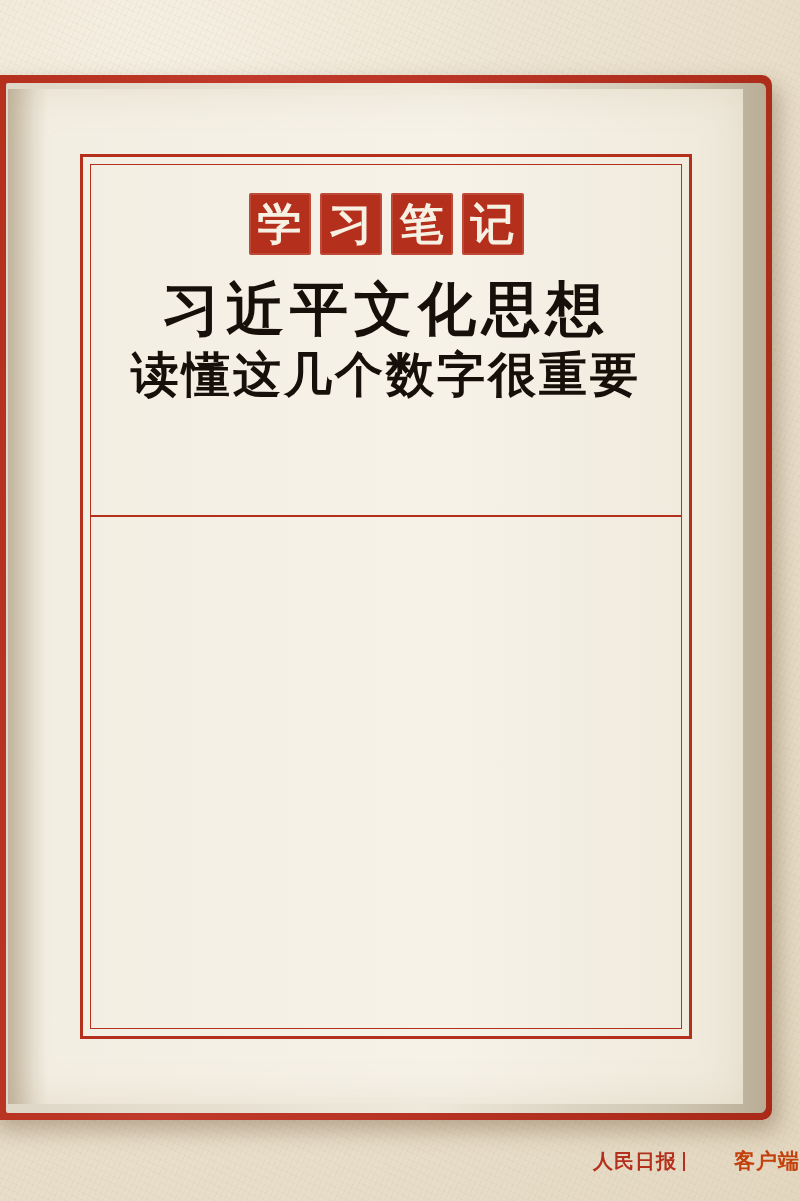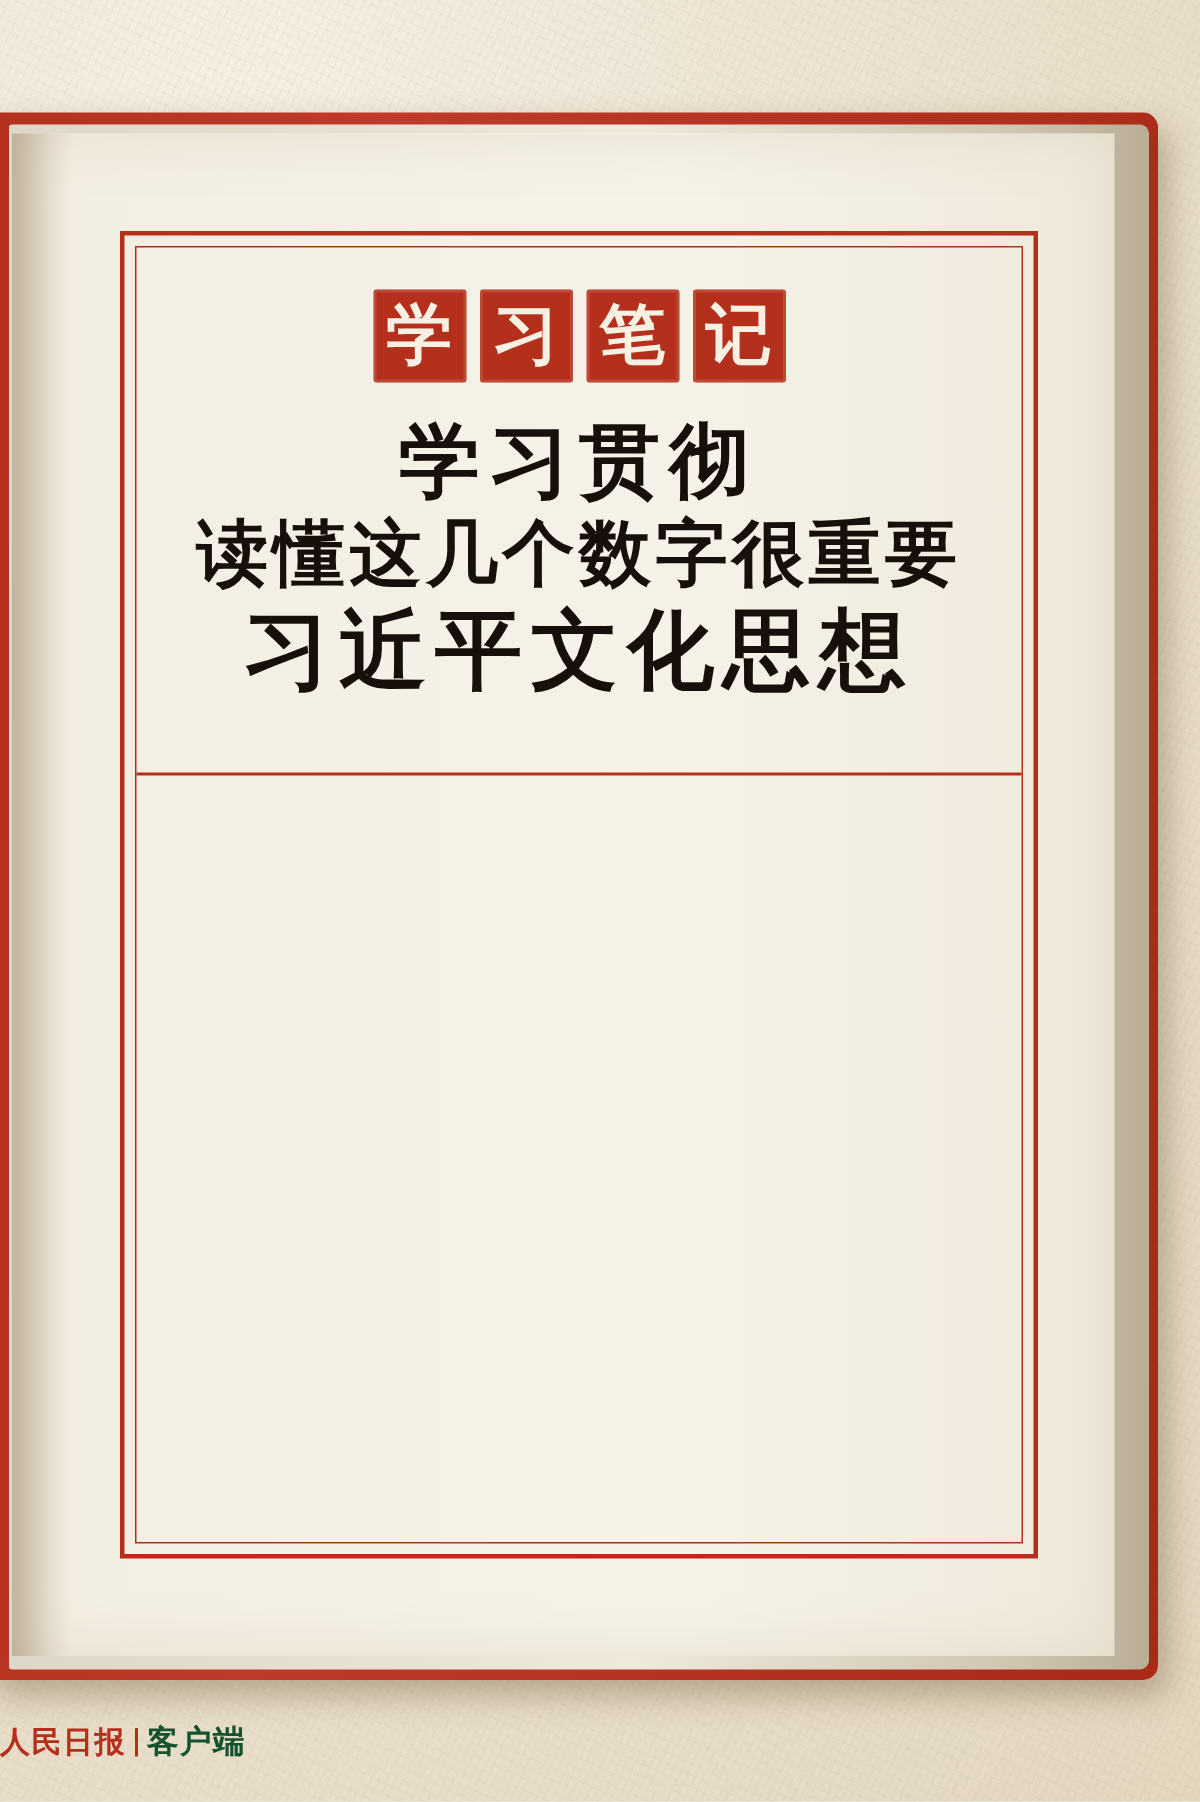--- a/index.html
+++ b/index.html
@@ -230,7 +230,6 @@
           </div>
 
           <div class="title-block">
-            <div class="title-line title-1">学习贯彻</div>
             <div class="title-line title-3">读懂这几个数字很重要</div>
             <div class="title-line title-2">习近平文化思想</div>
           </div>

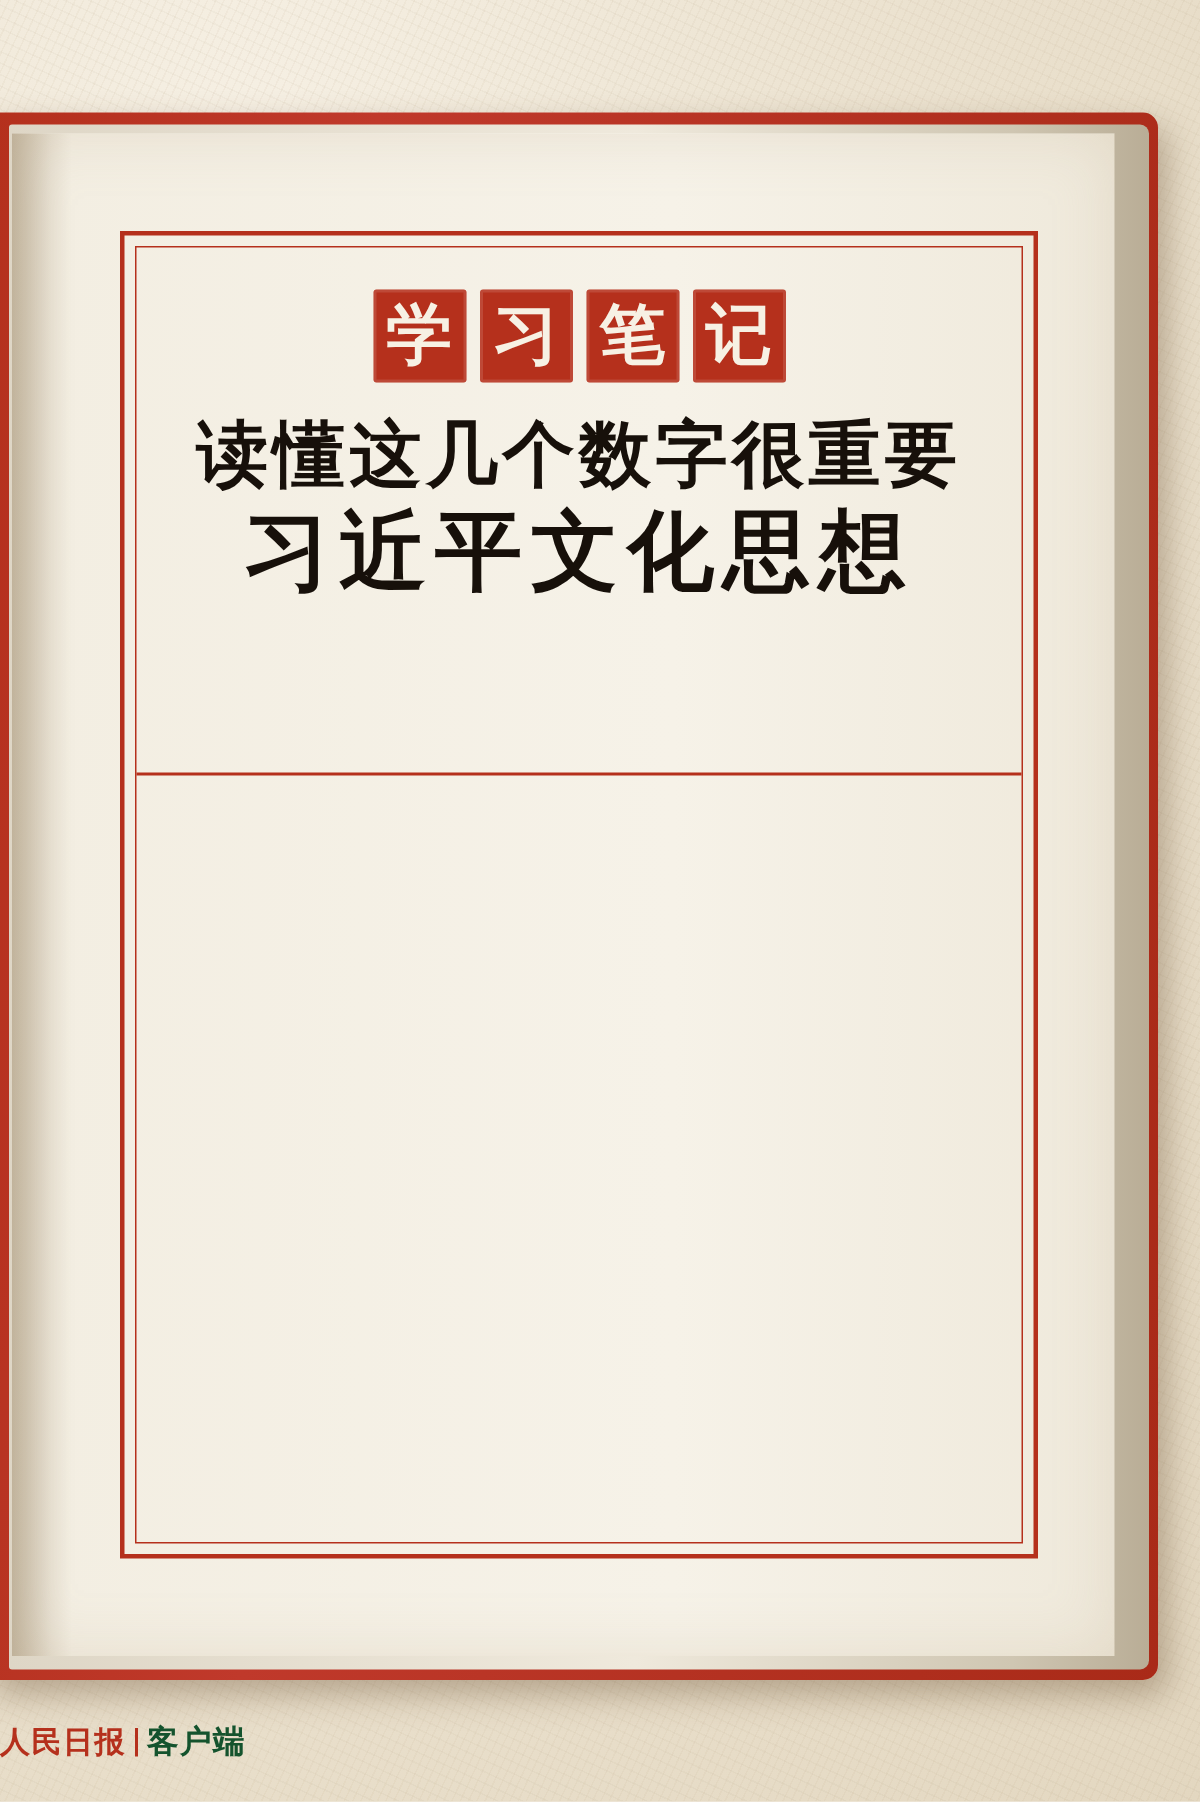--- a/index.html
+++ b/index.html
@@ -230,8 +230,8 @@
           </div>
 
           <div class="title-block">
+            <div class="title-line title-2">习近平文化思想</div>
             <div class="title-line title-3">读懂这几个数字很重要</div>
-            <div class="title-line title-2">习近平文化思想</div>
           </div>
 
         </div>

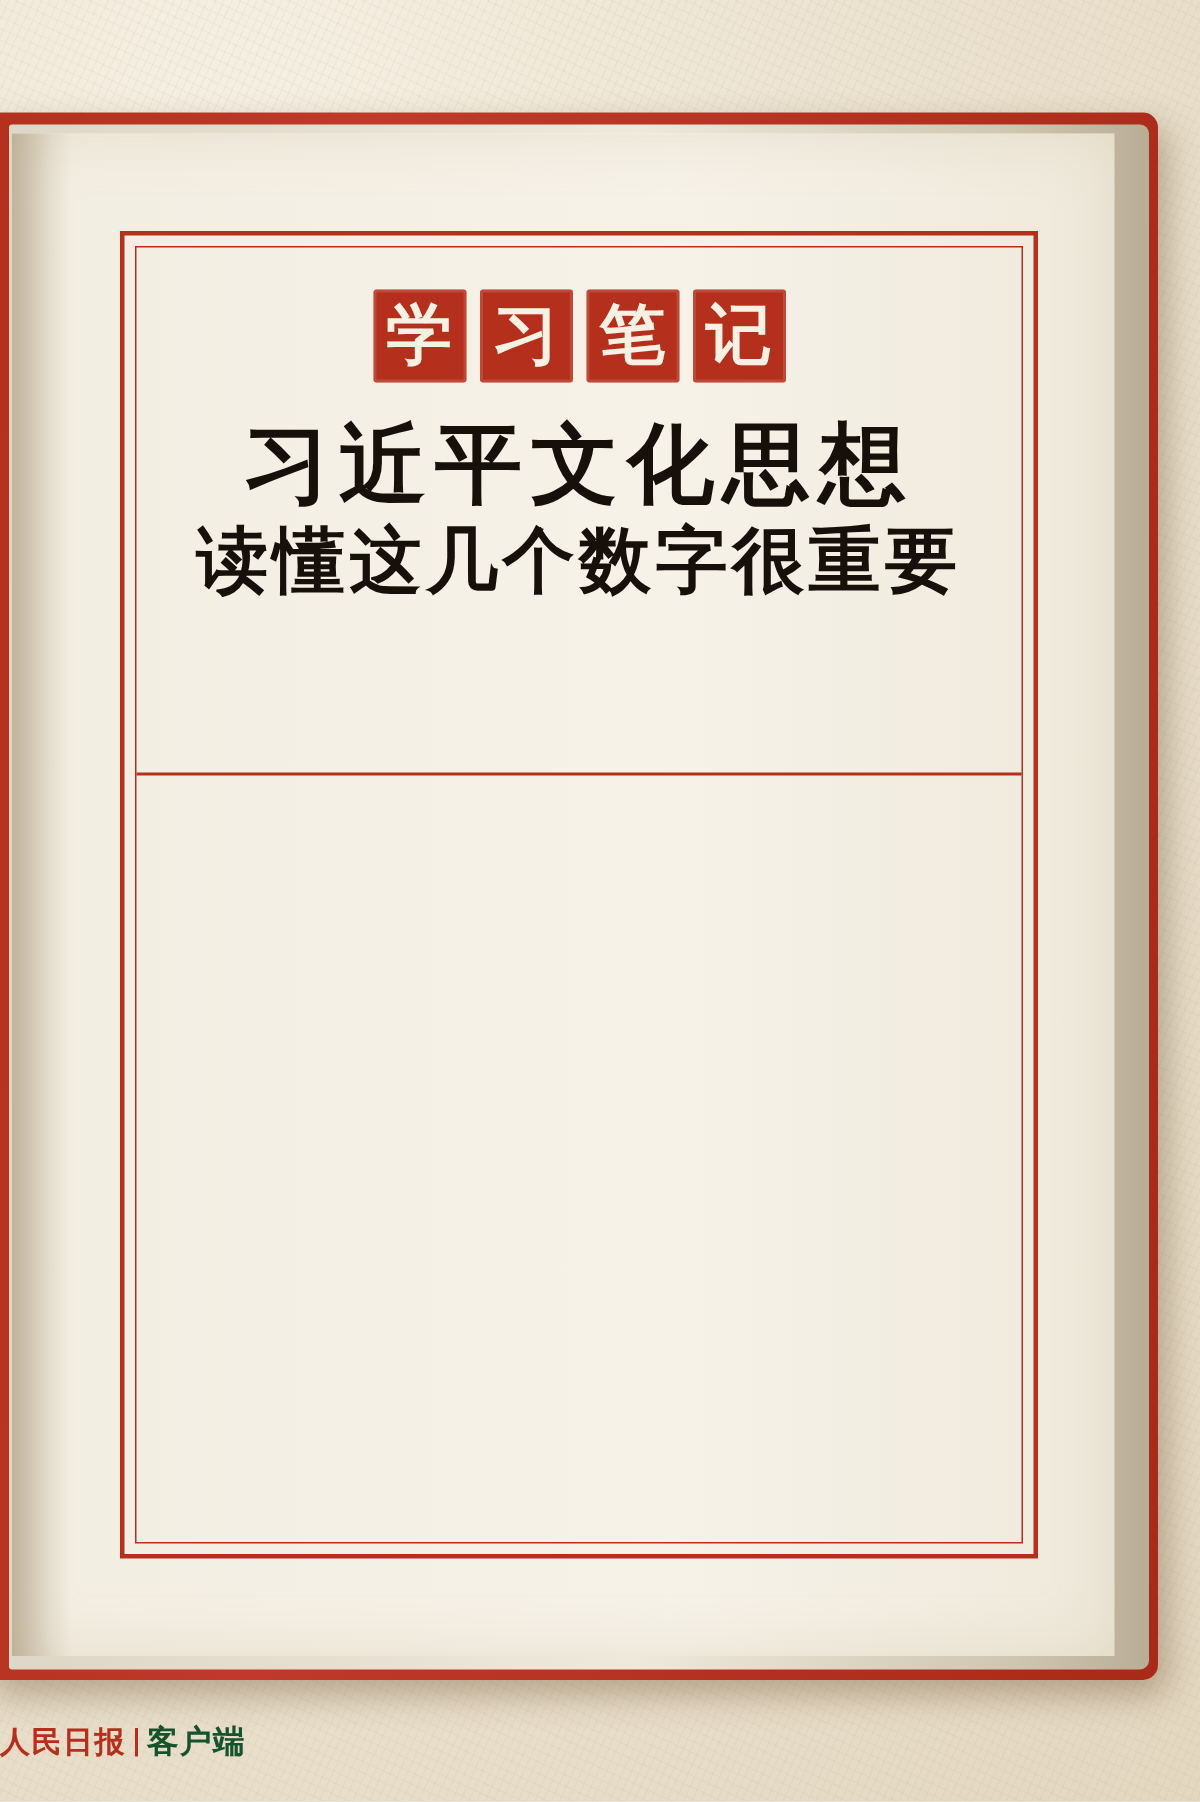--- a/index.html
+++ b/index.html
@@ -183,7 +183,7 @@
     bottom: 26px;
     display: flex;
     align-items: center;
-    justify-content: flex-start;
+    justify-content: flex-end;
     gap: 6px;
   }
   .logo-mark {

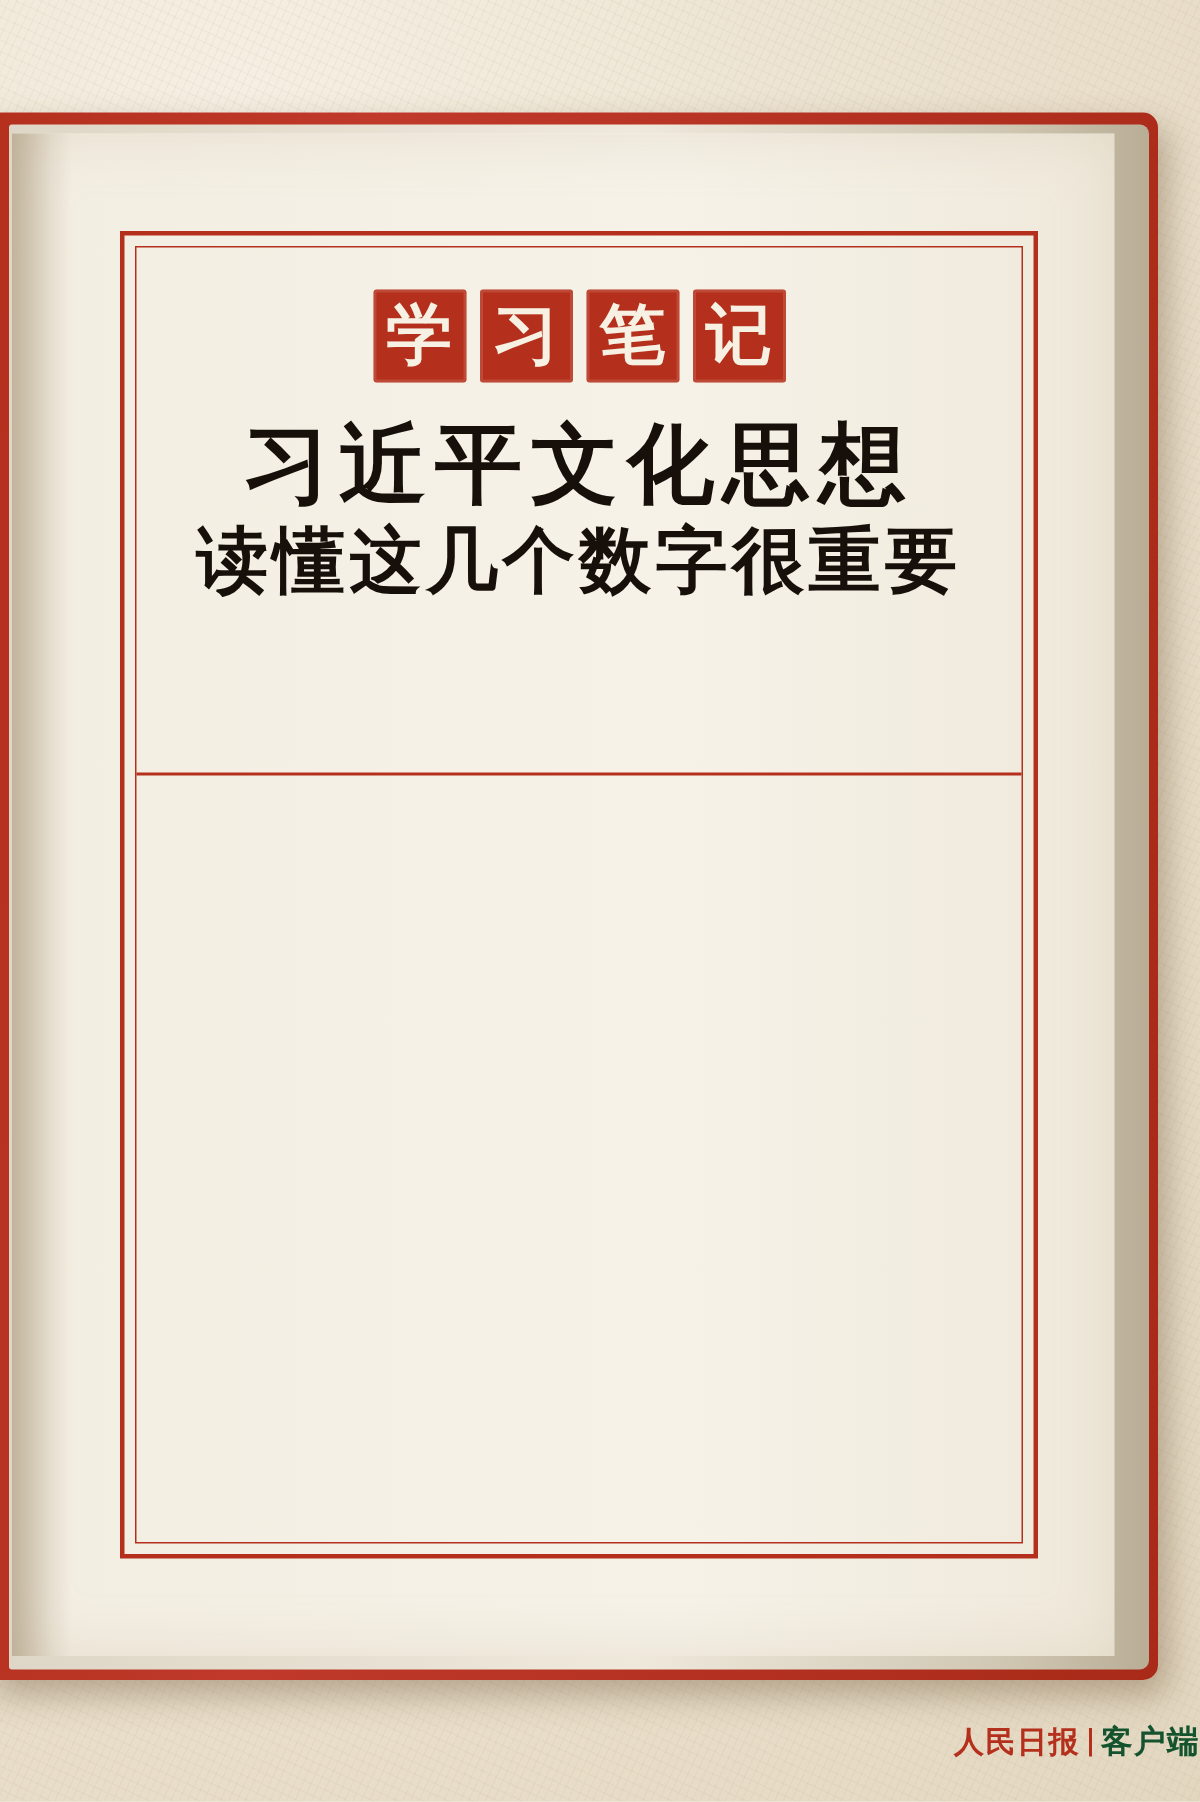--- a/index.html
+++ b/index.html
@@ -202,8 +202,9 @@
     font-family: Liberation Sans, sans-serif;
     font-size: 21px;
     font-weight: 700;
-    color: #14532d;
+    color: #c2410c;
     letter-spacing: 1px;
+    margin-left: 43px;
   }
 </style>
 </head>

